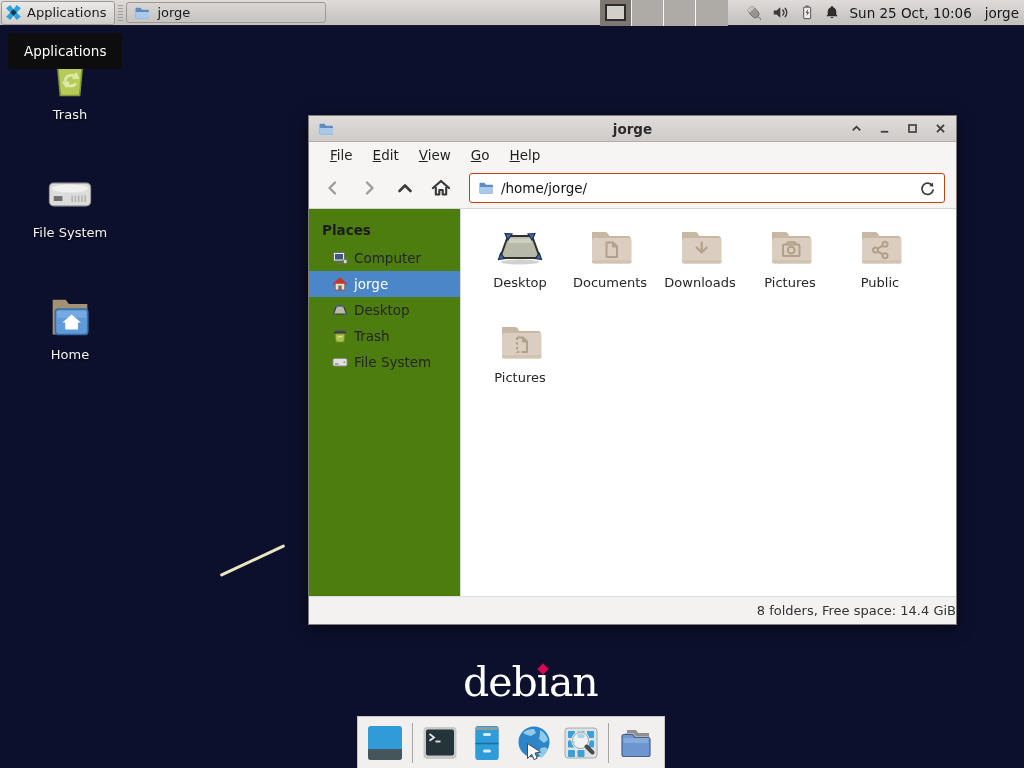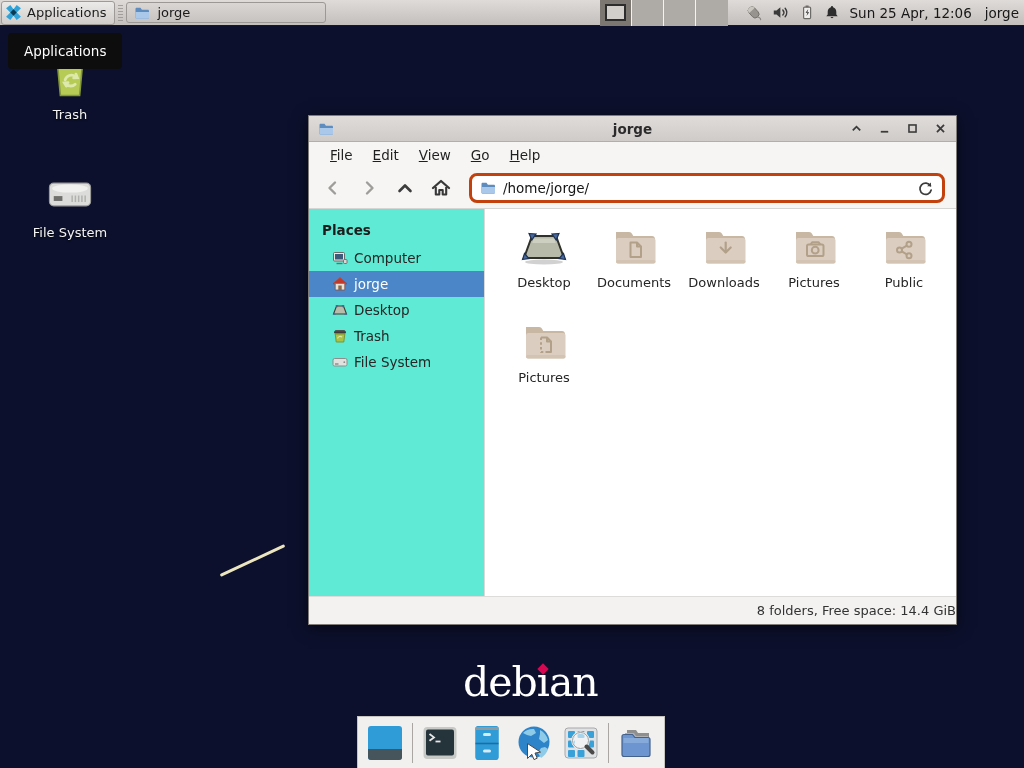--- a/index.html
+++ b/index.html
@@ -174,7 +174,7 @@
       </svg>
     </div>
 
-    <div class="clock">Sun 25 Apr, 12:06</div>
+    <div class="clock">Sun 25 Oct, 10:06</div>
     <div class="panel-user">jorge</div>
   </div>
 

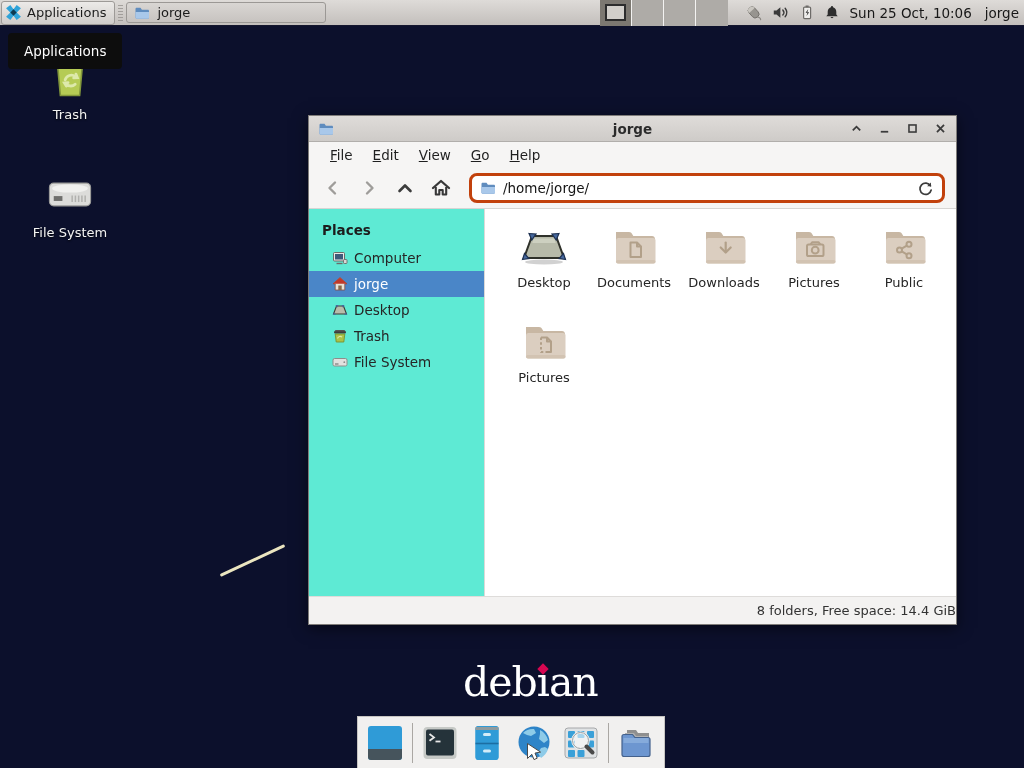--- a/index.html
+++ b/index.html
@@ -74,8 +74,8 @@
   .toolbar { height:41px; display:flex; align-items:center; gap:5px; padding:0 11px 0 8px;
              border-bottom:1px solid #d7d5d3; background:#f6f5f4; }
   .tool-btn { width:31px; height:30px; display:flex; align-items:center; justify-content:center; }
-  .pathbar { flex:1; height:30px; margin-left:8px; background:#ffffff; border:3px solid #c2410c;
-             border-radius:8px; display:flex; align-items:center; padding:0 8px; gap:7px; }
+  .pathbar { flex:1; height:30px; margin-left:8px; background:#ffffff; border:1px solid #c2410c;
+             border-radius:3px; display:flex; align-items:center; padding:0 8px; gap:7px; }
   .path-text { flex:1; font-size:13.5px; color:#141414; }
 
   .win-body { flex:1; display:flex; min-height:0; }

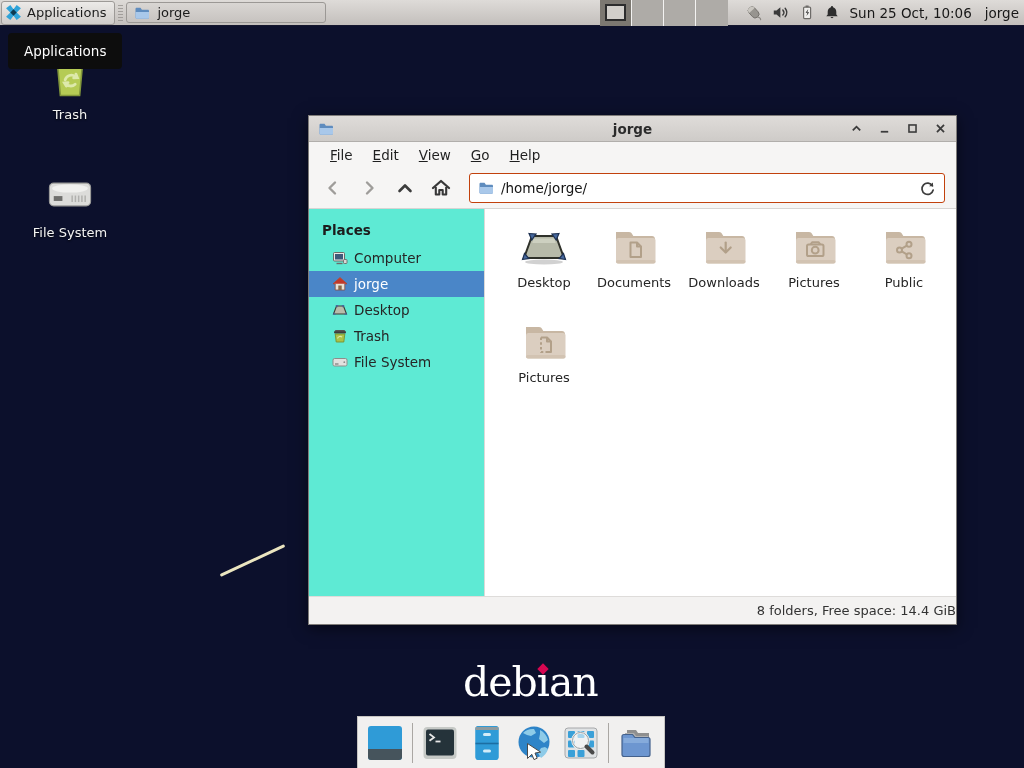--- a/index.html
+++ b/index.html
@@ -79,7 +79,7 @@
   .path-text { flex:1; font-size:13.5px; color:#141414; }
 
   .win-body { flex:1; display:flex; min-height:0; }
-  .sidebar { width:176px; background:#5eead4; border-right:1px solid #dbd9d7;
+  .sidebar { width:152px; background:#4d7c0f; border-right:1px solid #dbd9d7;
              padding-top:6px; font-size:13.5px; color:#262626; }
   .side-header { font-weight:bold; color:#1c1c1c; padding:7px 0 7px 13px; }
   .side-row { display:flex; align-items:center; gap:6px; height:26px; padding-left:23px; }

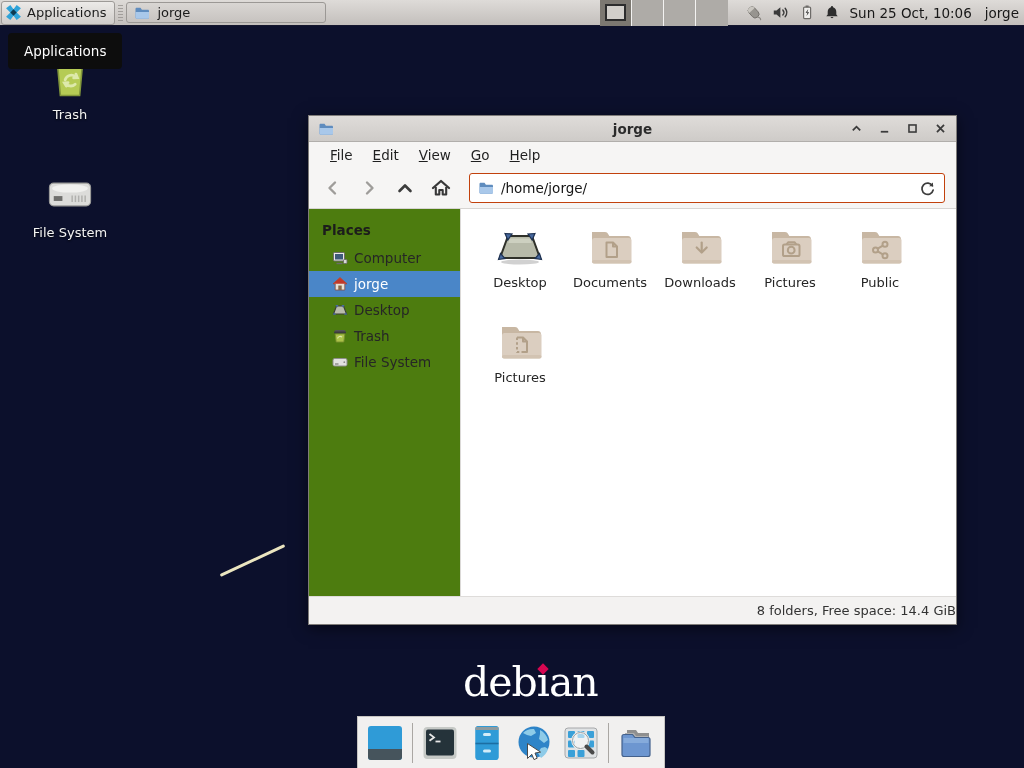--- a/index.html
+++ b/index.html
@@ -213,6 +213,15 @@
     <div class="dlabel">File System</div>
   </div>
 
+  <div class="desk-item di-home">
+    <svg width="52" height="52" viewBox="0 0 48 48">
+      <path d="M8 9 h12 l3 4 h17 v28 H8 z" fill="#a29172"></path>
+      <rect x="10.5" y="17.5" width="30" height="23.5" rx="3" fill="#5e9bd8" stroke="#376ba5" stroke-width="1.4"></rect>
+      <path d="M12 19.5 h27 v6 H12 z" fill="#7cb2e4" opacity=".75"></path>
+      <path d="M25.5 22.5 l8.5 7.5 h-2.6 v6.5 h-11.8 V30 h-2.6 z" fill="#ffffff"></path>
+    </svg>
+    <div class="dlabel">Home</div>
+  </div>
 
   <div class="scratch"></div>
 

